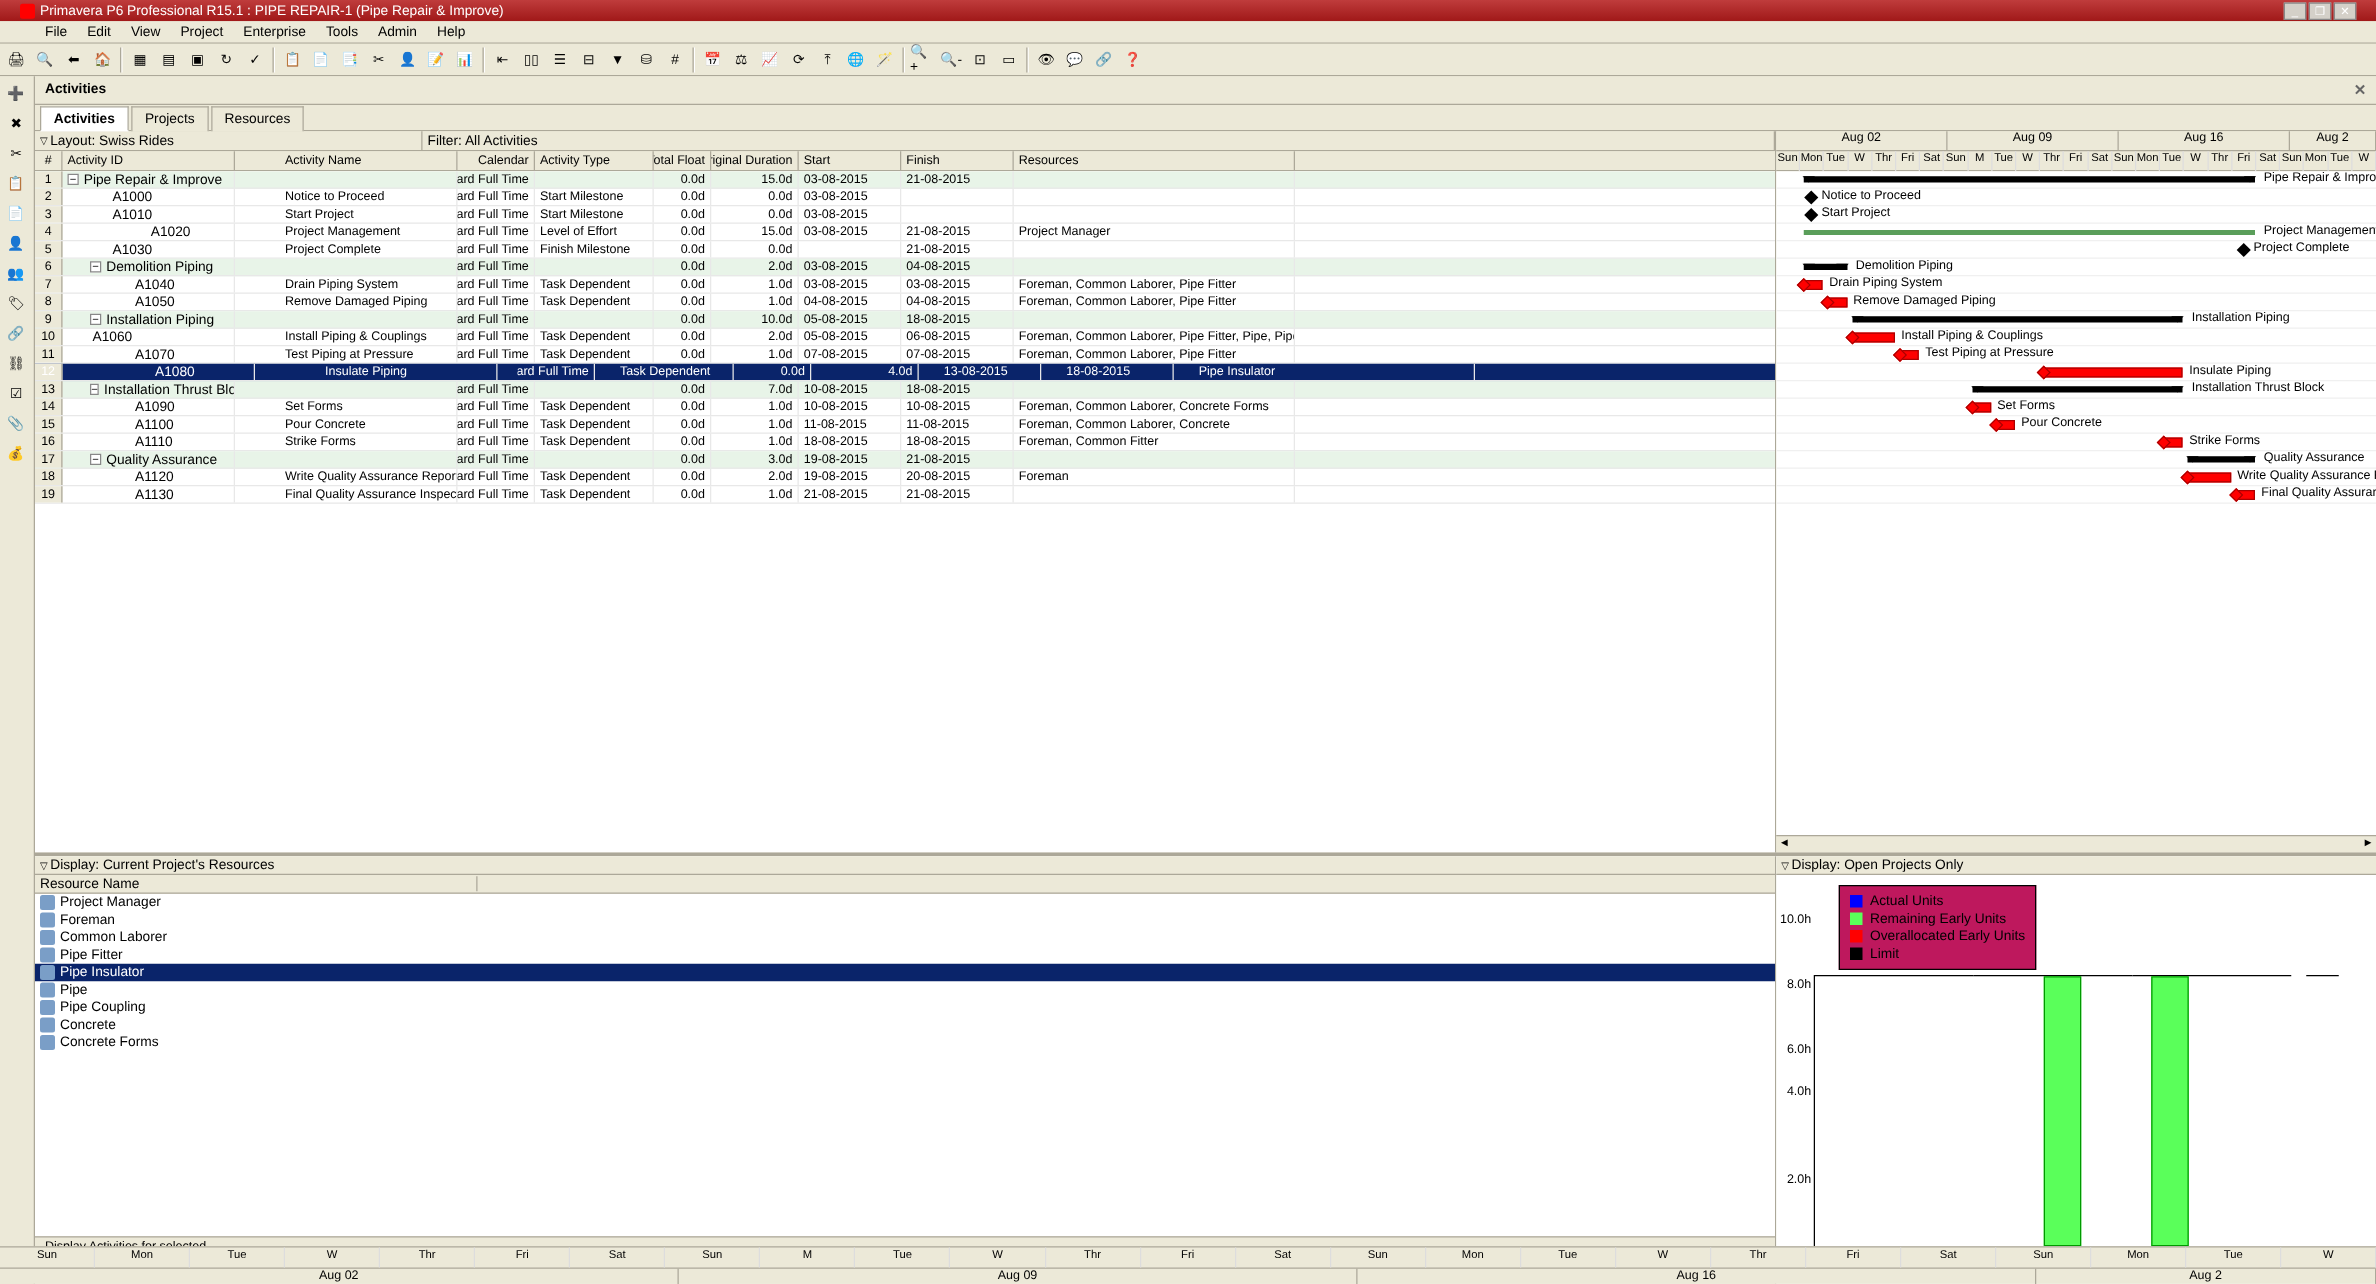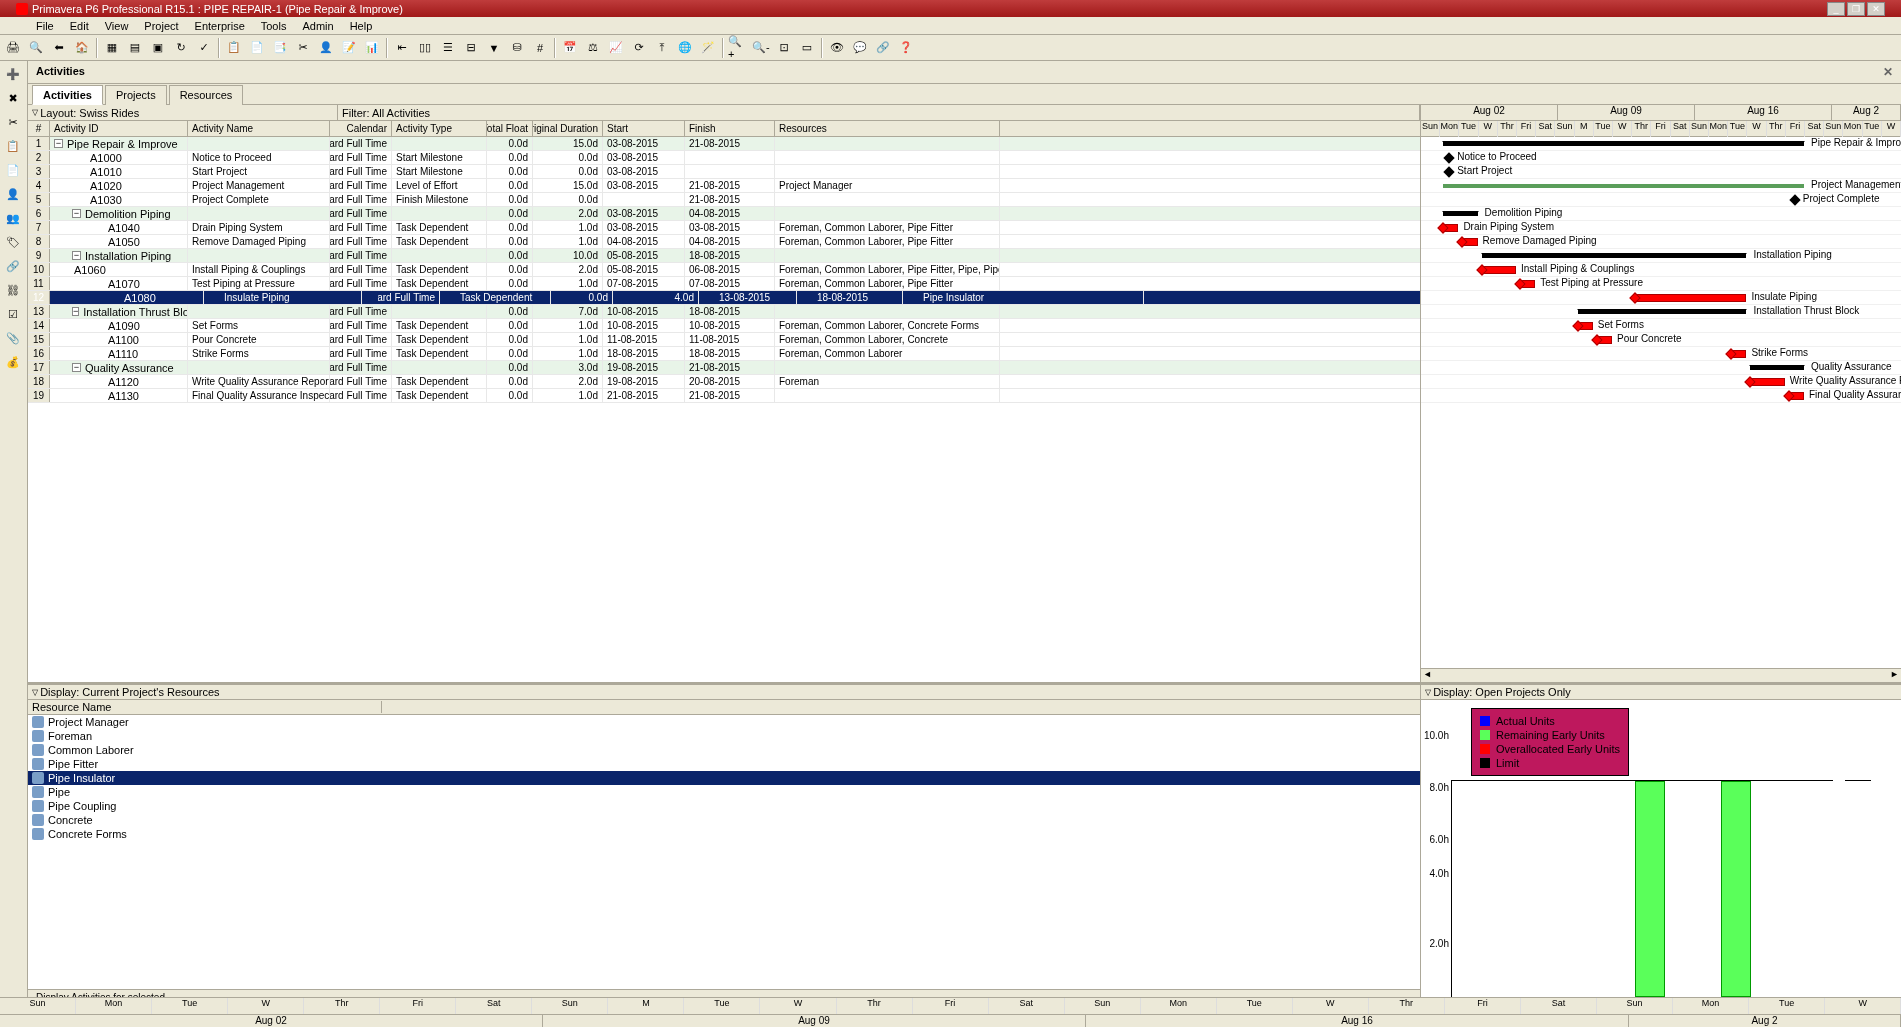--- a/index.html
+++ b/index.html
@@ -36,7 +36,7 @@
 .gc.num { justify-content: flex-end; }
 .col-rownum { width: 22px; background: #ece9d8; border-right: 1px solid #aca899; justify-content: center; }
 .col-id { width: 138px; }
-.col-name { width: 142px; }
+.col-name { width: 142px; margin-left: 36px; }
 .col-cal { width: 62px; justify-content: flex-end; }
 .col-type { width: 95px; }
 .col-float { width: 46px; }

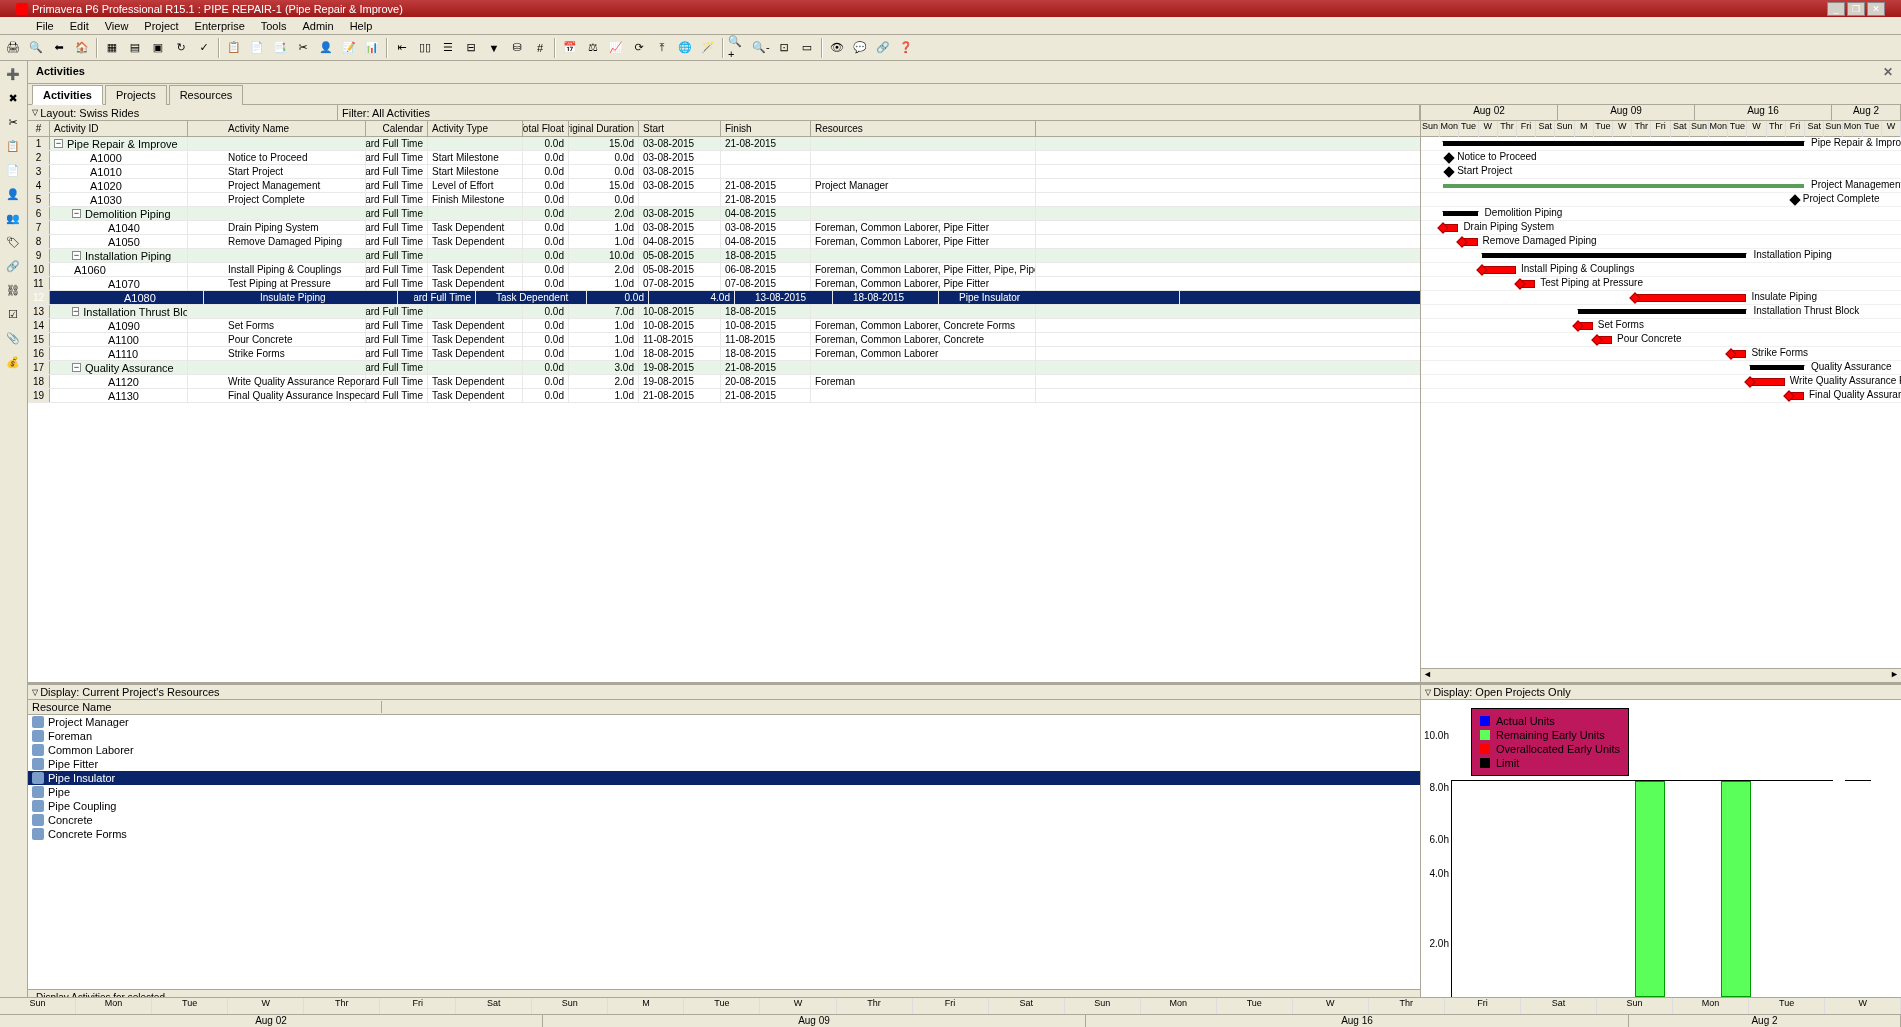--- a/index.html
+++ b/index.html
@@ -257,7 +257,7 @@
             </div>
             <div class="grid-row">
               <div class="gc col-rownum">4</div>
-              <div class="gc col-id" style="padding-left: 40px;">
+              <div class="gc col-id" style="padding-left: 40px; justify-content: center;">
                 <span>A1020</span>
               </div>
               <div class="gc col-name">Project Management</div>

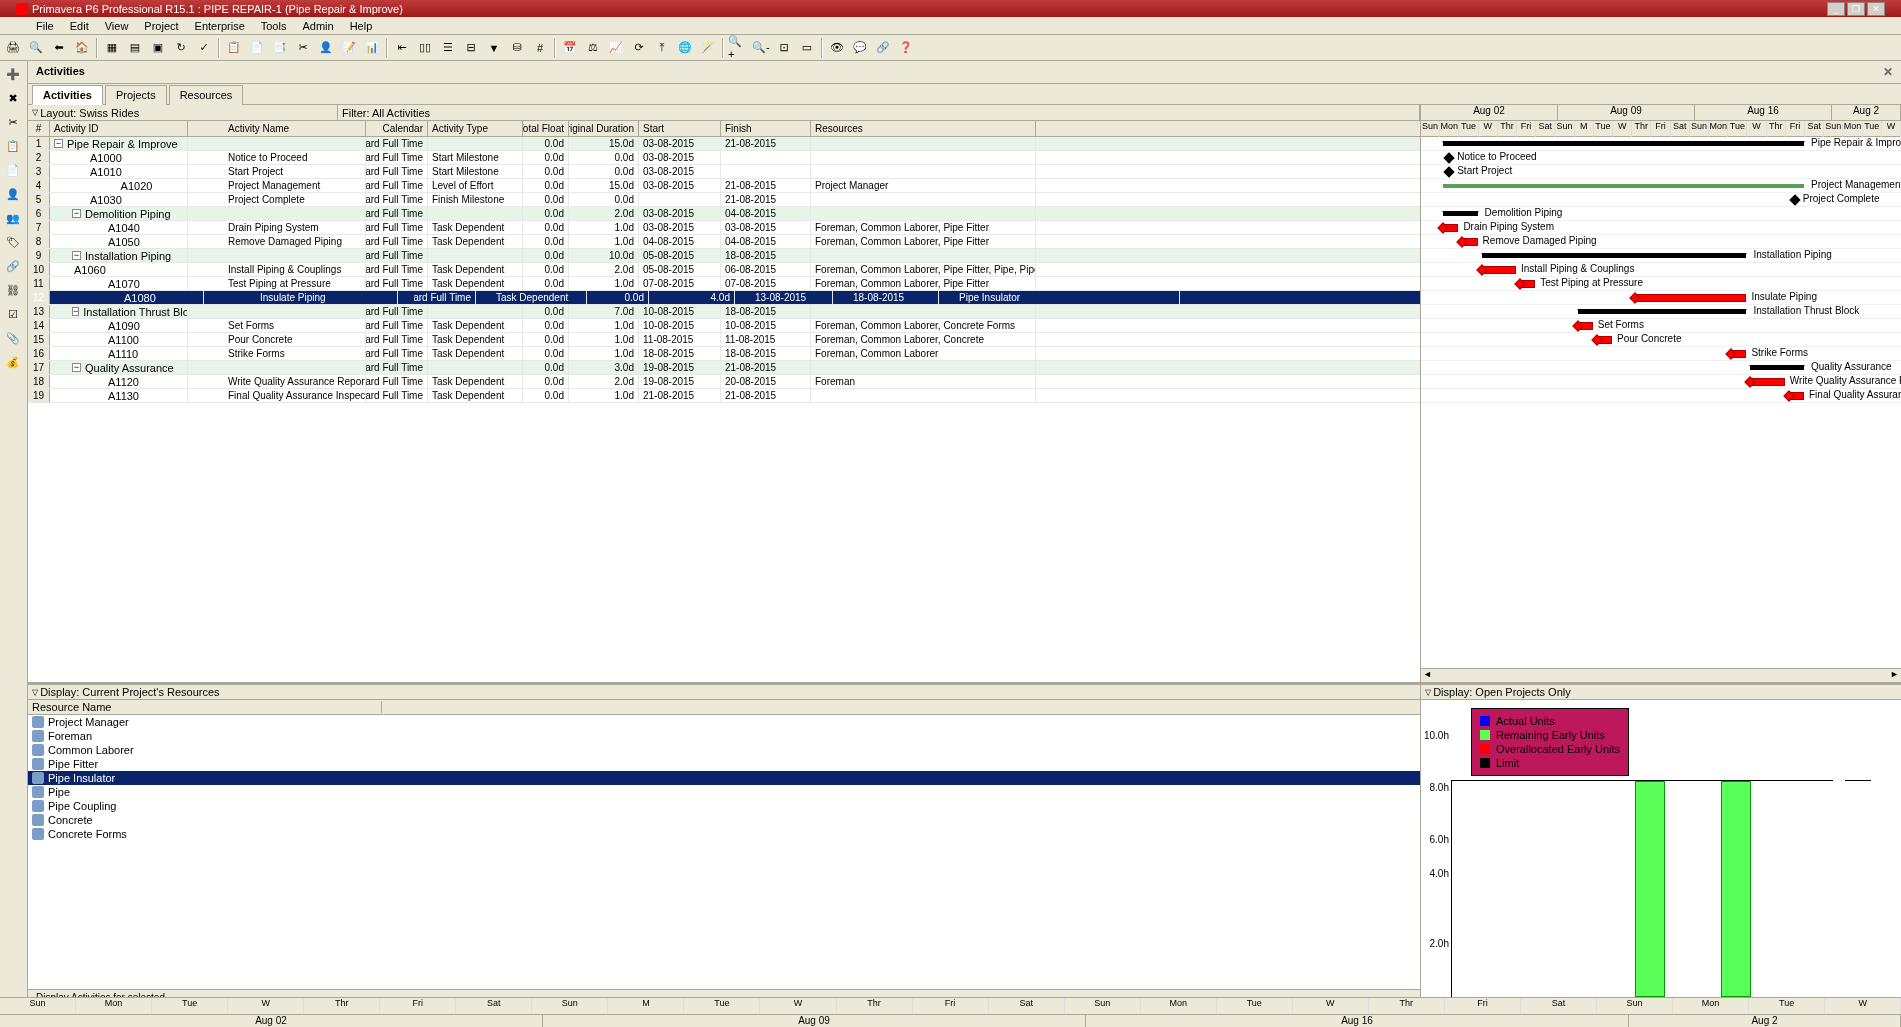--- a/index.html
+++ b/index.html
@@ -438,7 +438,7 @@
               <div class="gc col-dur num">1.0d</div>
               <div class="gc col-start">18-08-2015</div>
               <div class="gc col-finish">18-08-2015</div>
-              <div class="gc col-res">Foreman, Common Laborer</div>
+              <div class="gc col-res">Foreman, Common Fitter</div>
             </div>
             <div class="grid-row group">
               <div class="gc col-rownum">17</div>

